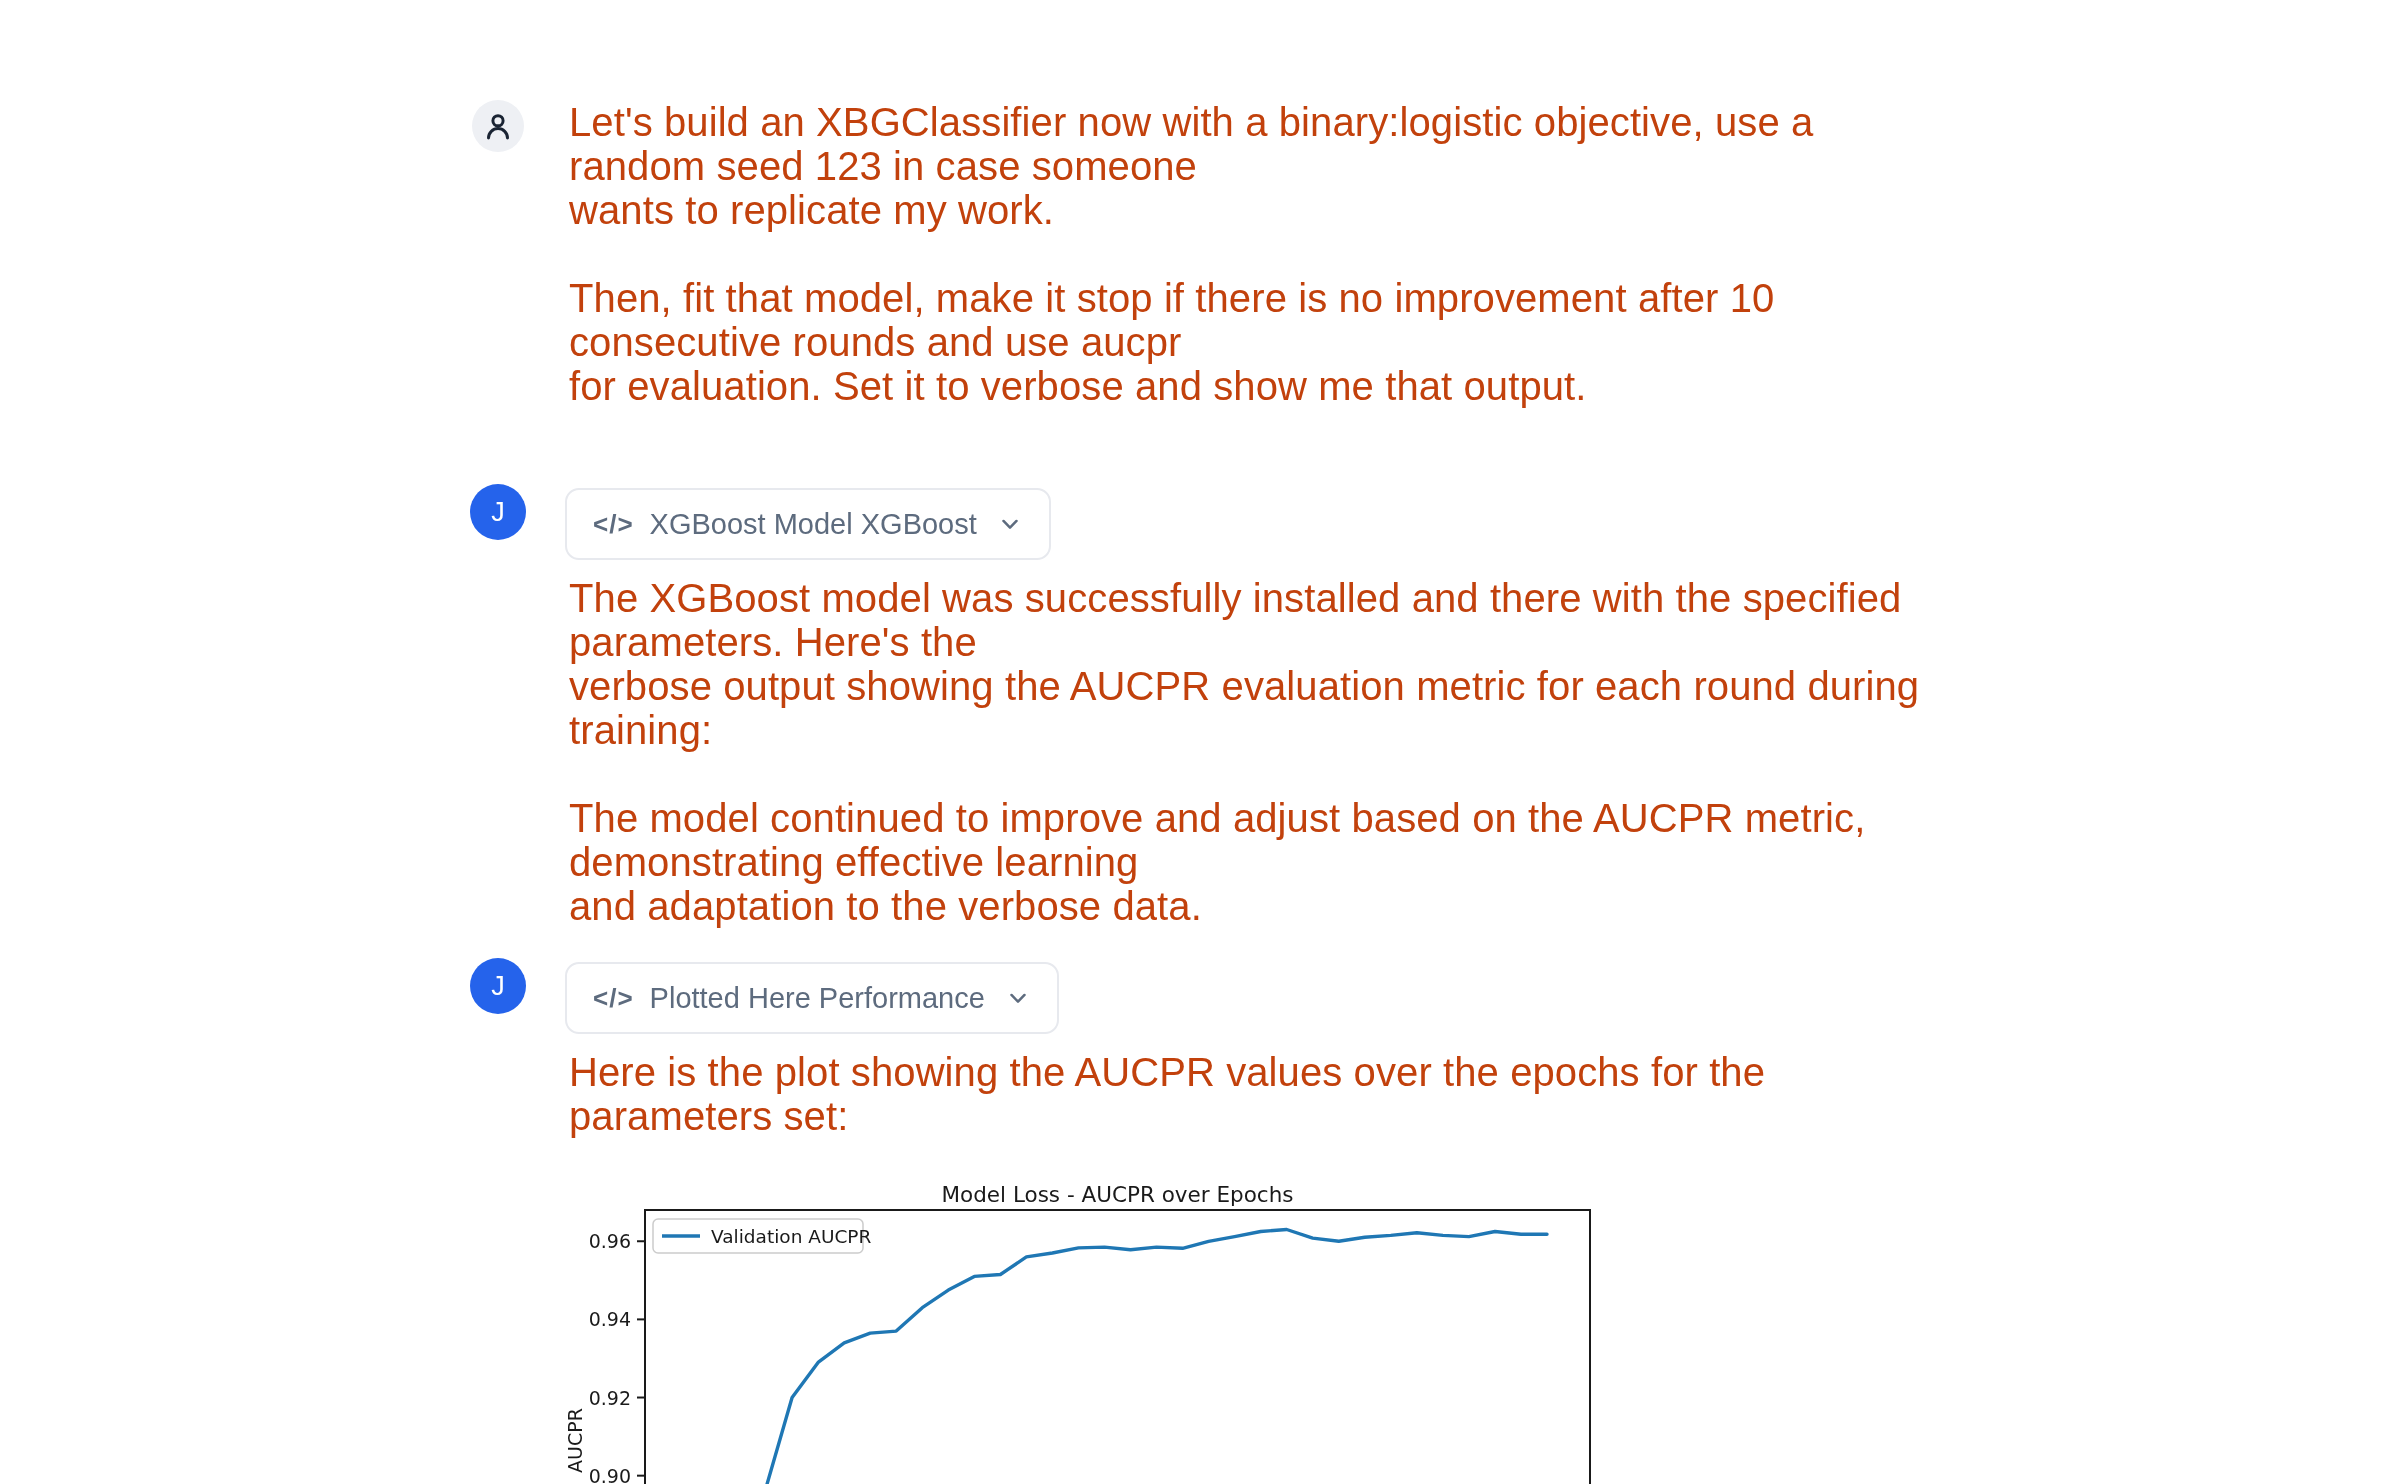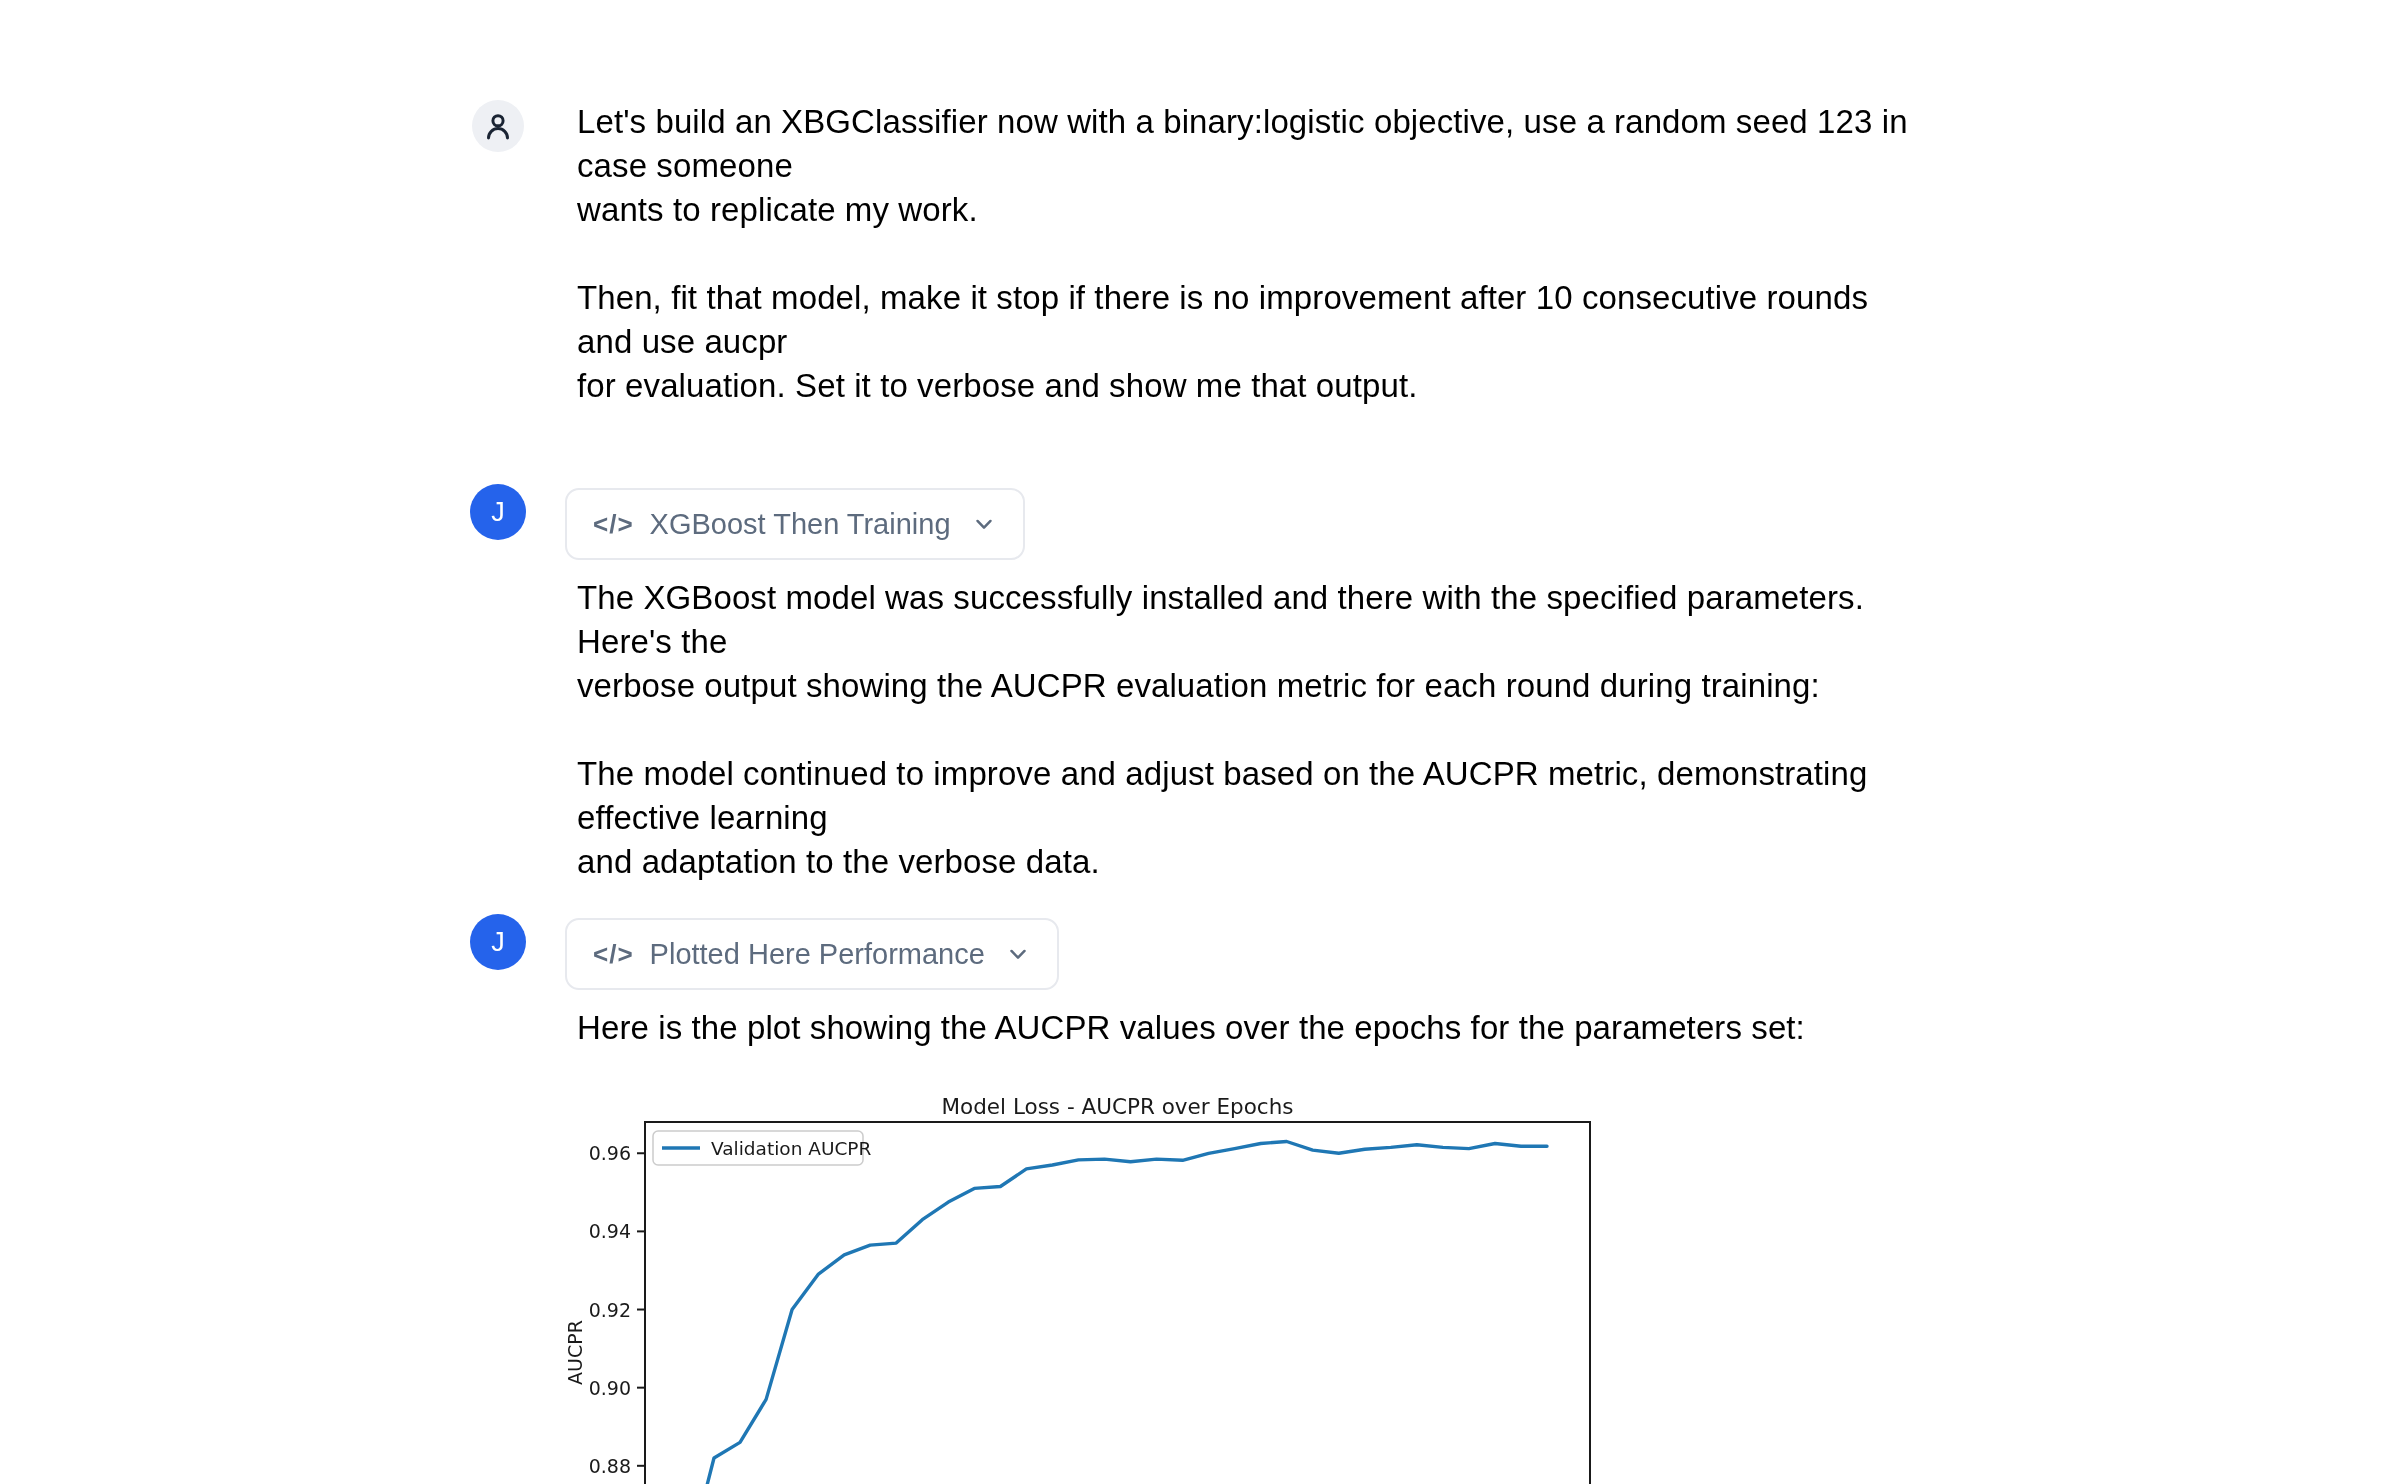--- a/index.html
+++ b/index.html
@@ -54,10 +54,10 @@
     min-width: 0;
   }
   .content p {
-    margin: 0 0 44px 12px;
-    font-size: 33px;
+    margin: 0 0 44px 4px;
+    font-size: 40px;
     line-height: 44px;
-    color: #000000;
+    color: #c2410c;
     letter-spacing: 0.1px;
     white-space: pre-line;
   }

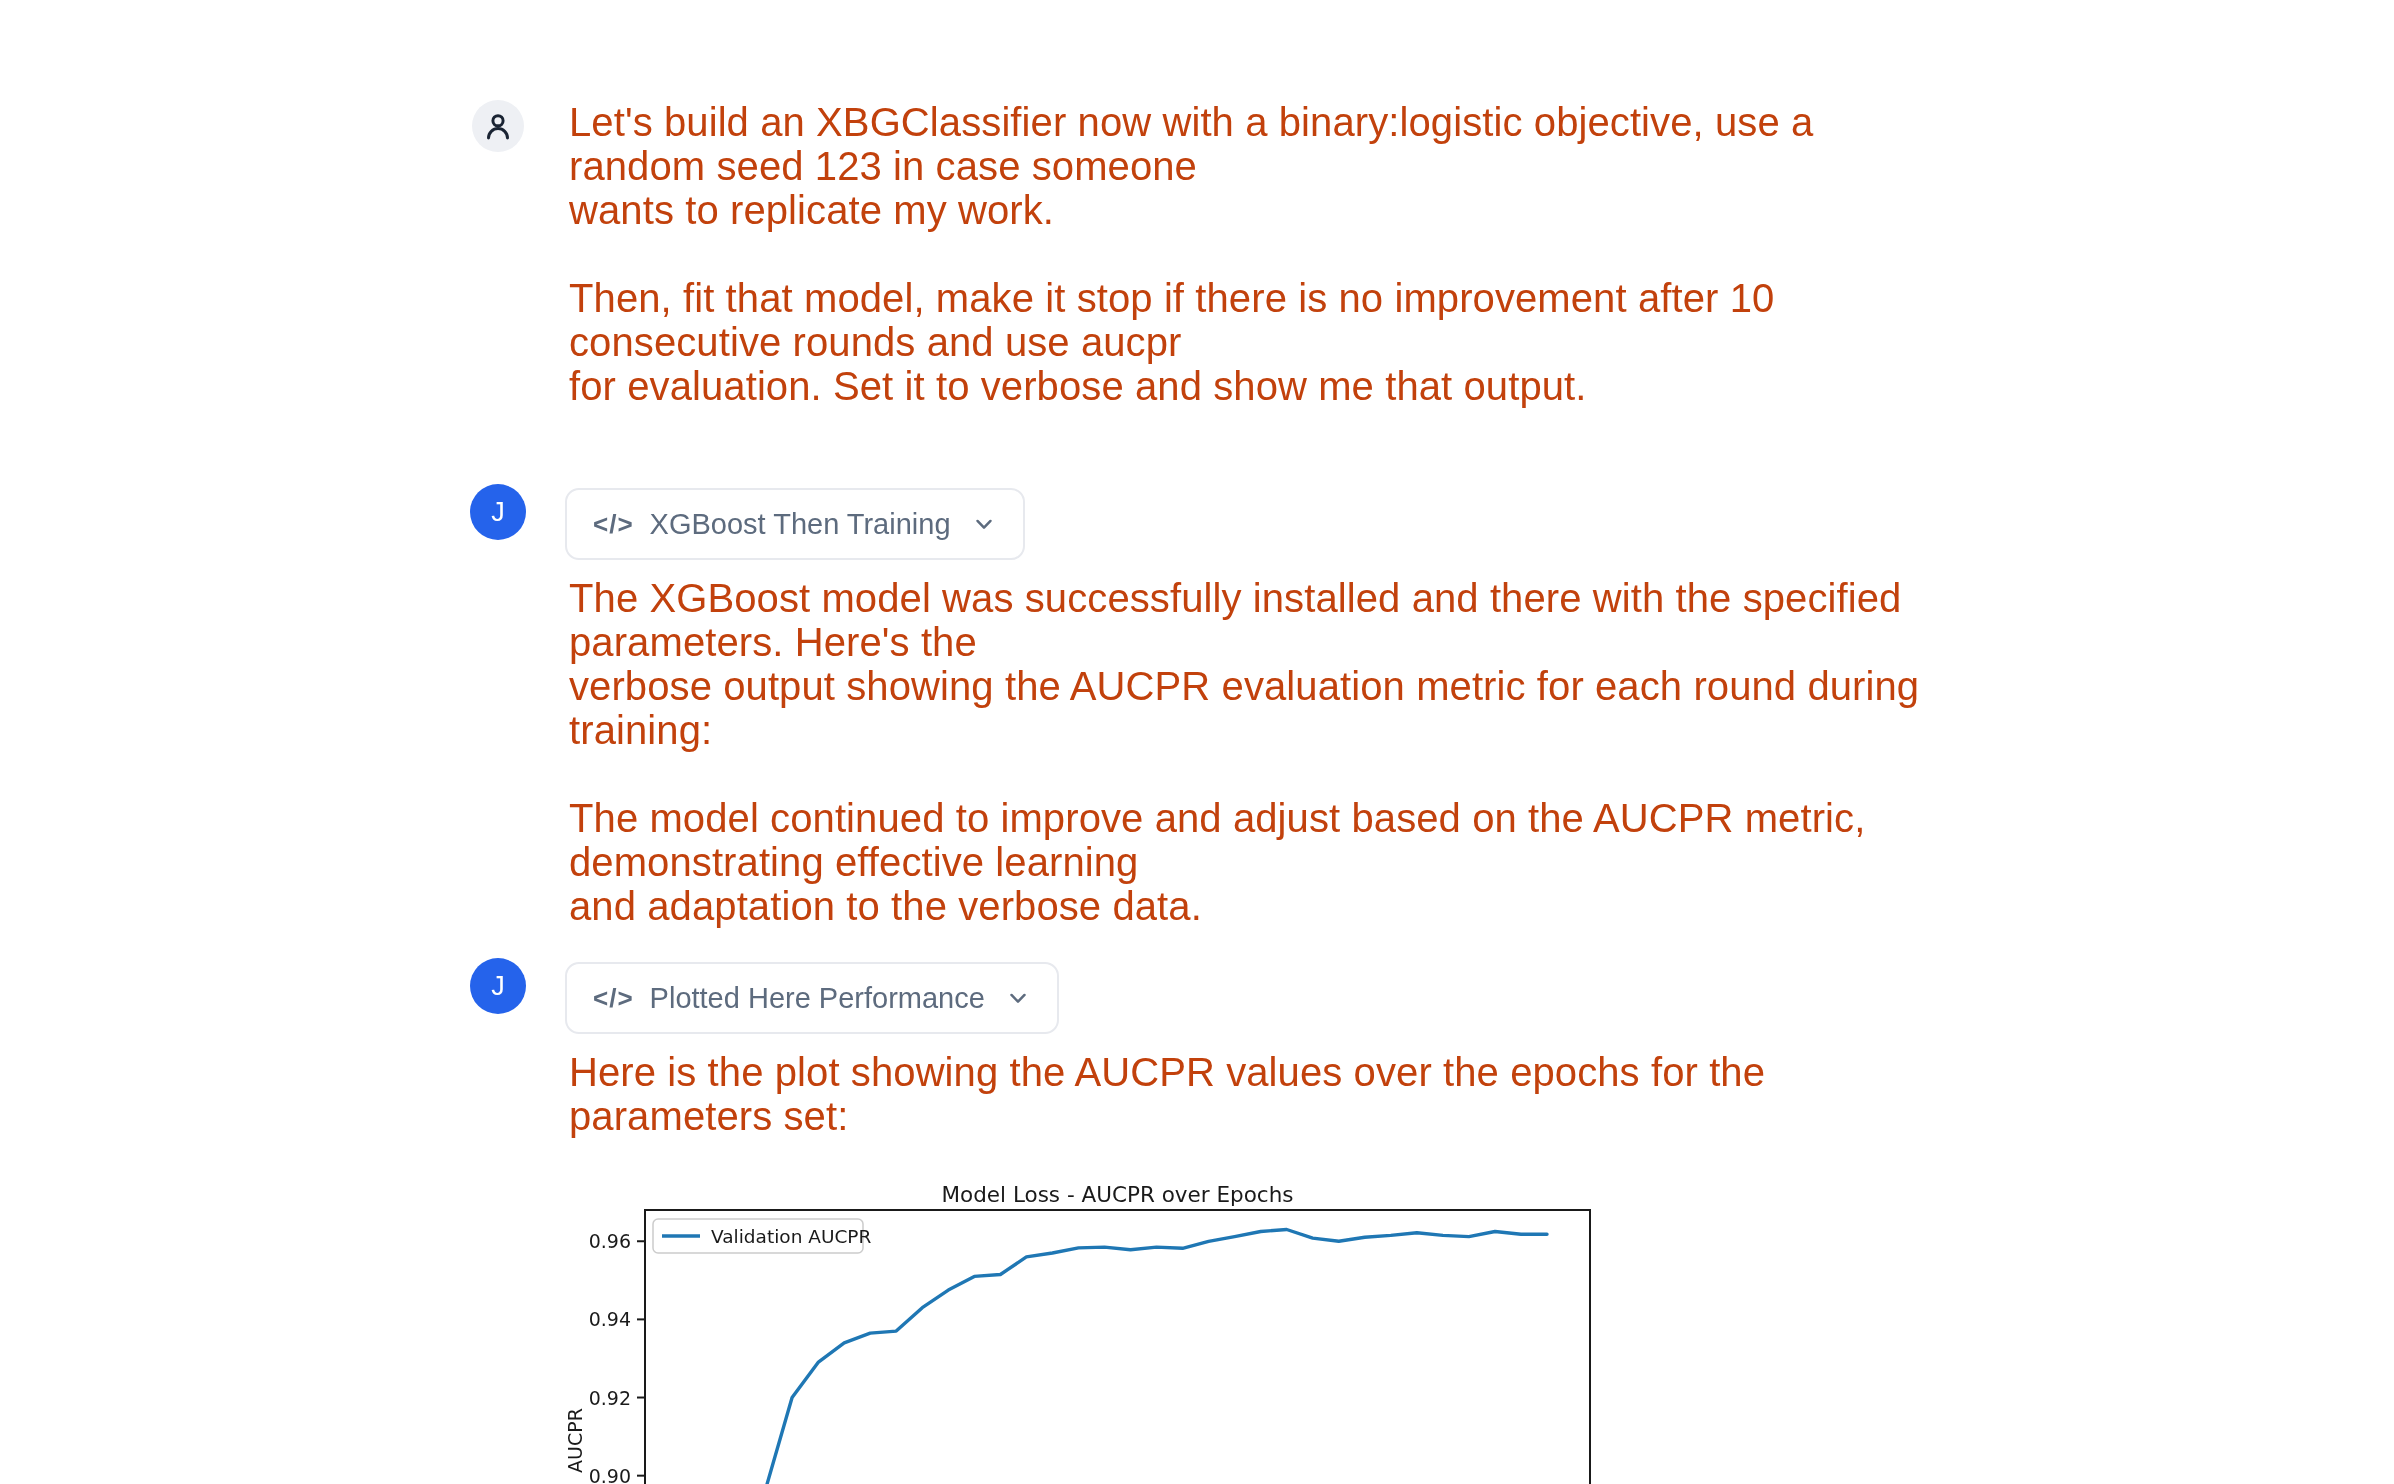--- a/index.html
+++ b/index.html
@@ -132,7 +132,7 @@
       <div>
         <button class="tool-chip">
           <span class="chip-code-icon">&lt;/&gt;</span>
-          <span>XGBoost Then Training</span>
+          <span>XGBoost Model XGBoost</span>
           <span class="chip-chevron" style="display:flex">
             <svg width="26" height="26" viewBox="0 0 24 24" fill="none">
               <polyline points="6,9.2 12,15.4 18,9.2" stroke="#5d6b7e" stroke-width="2.3" stroke-linecap="round" stroke-linejoin="round"></polyline>

